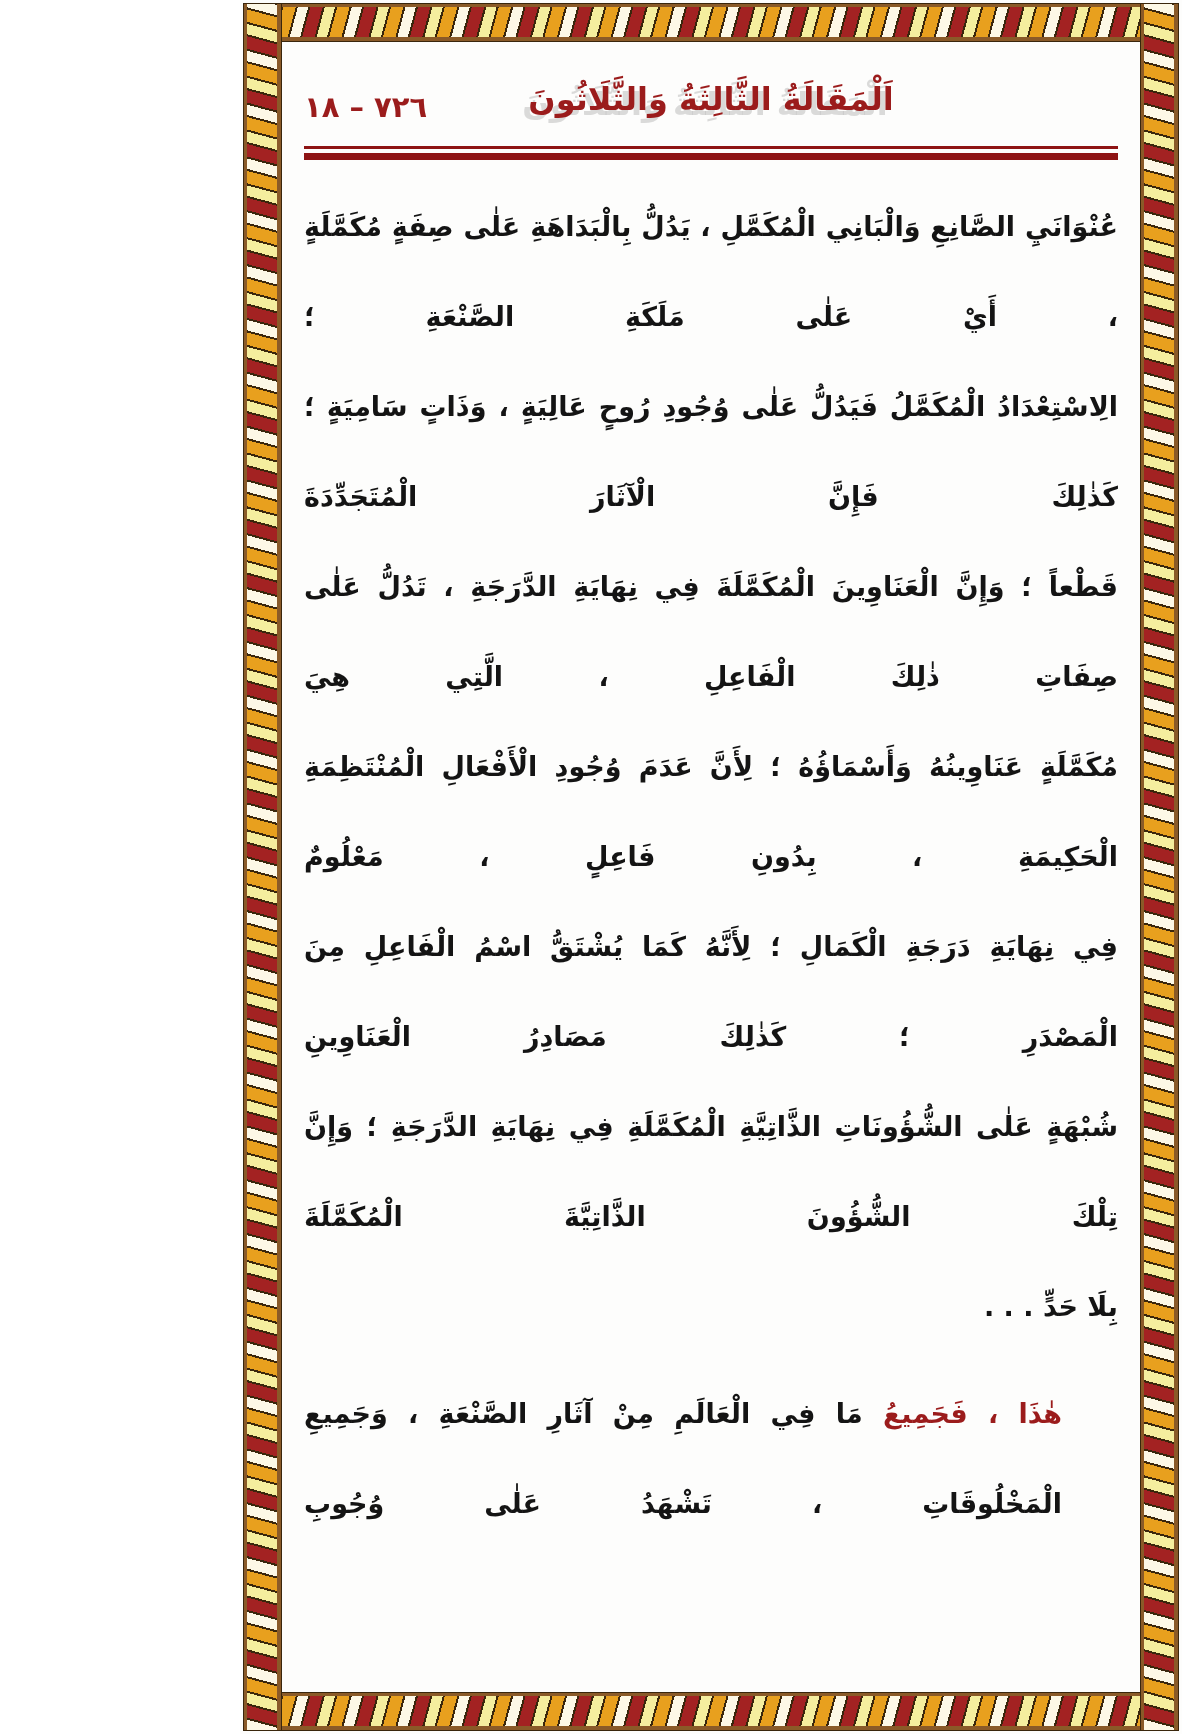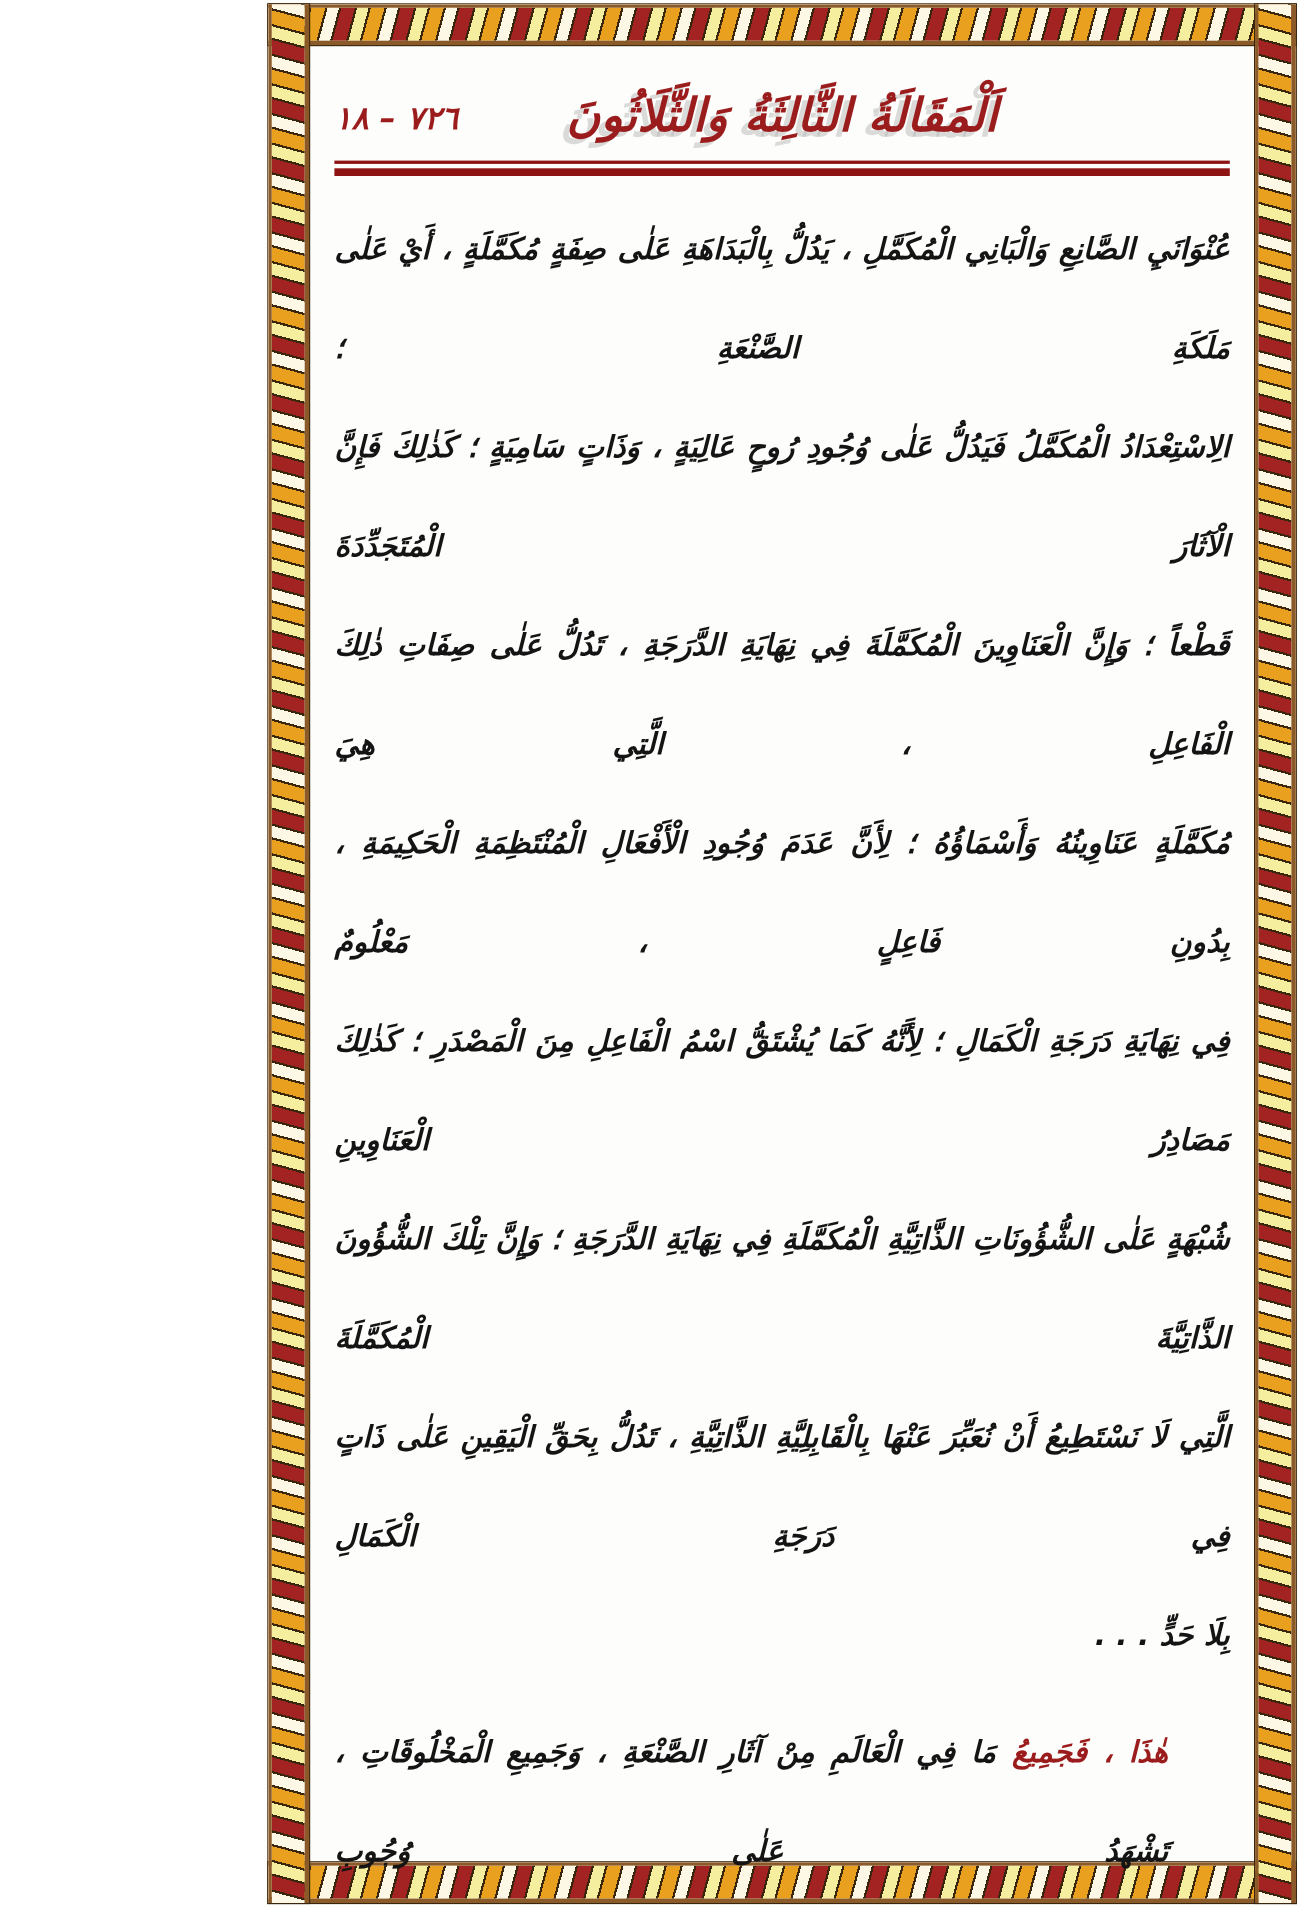--- a/index.html
+++ b/index.html
@@ -21,7 +21,6 @@
     background:var(--paper);
     overflow:hidden;
     font-family:"DejaVu Sans", sans-serif;
-    font-style:italic;
   }
   
   .strip{position:absolute;box-sizing:border-box;}

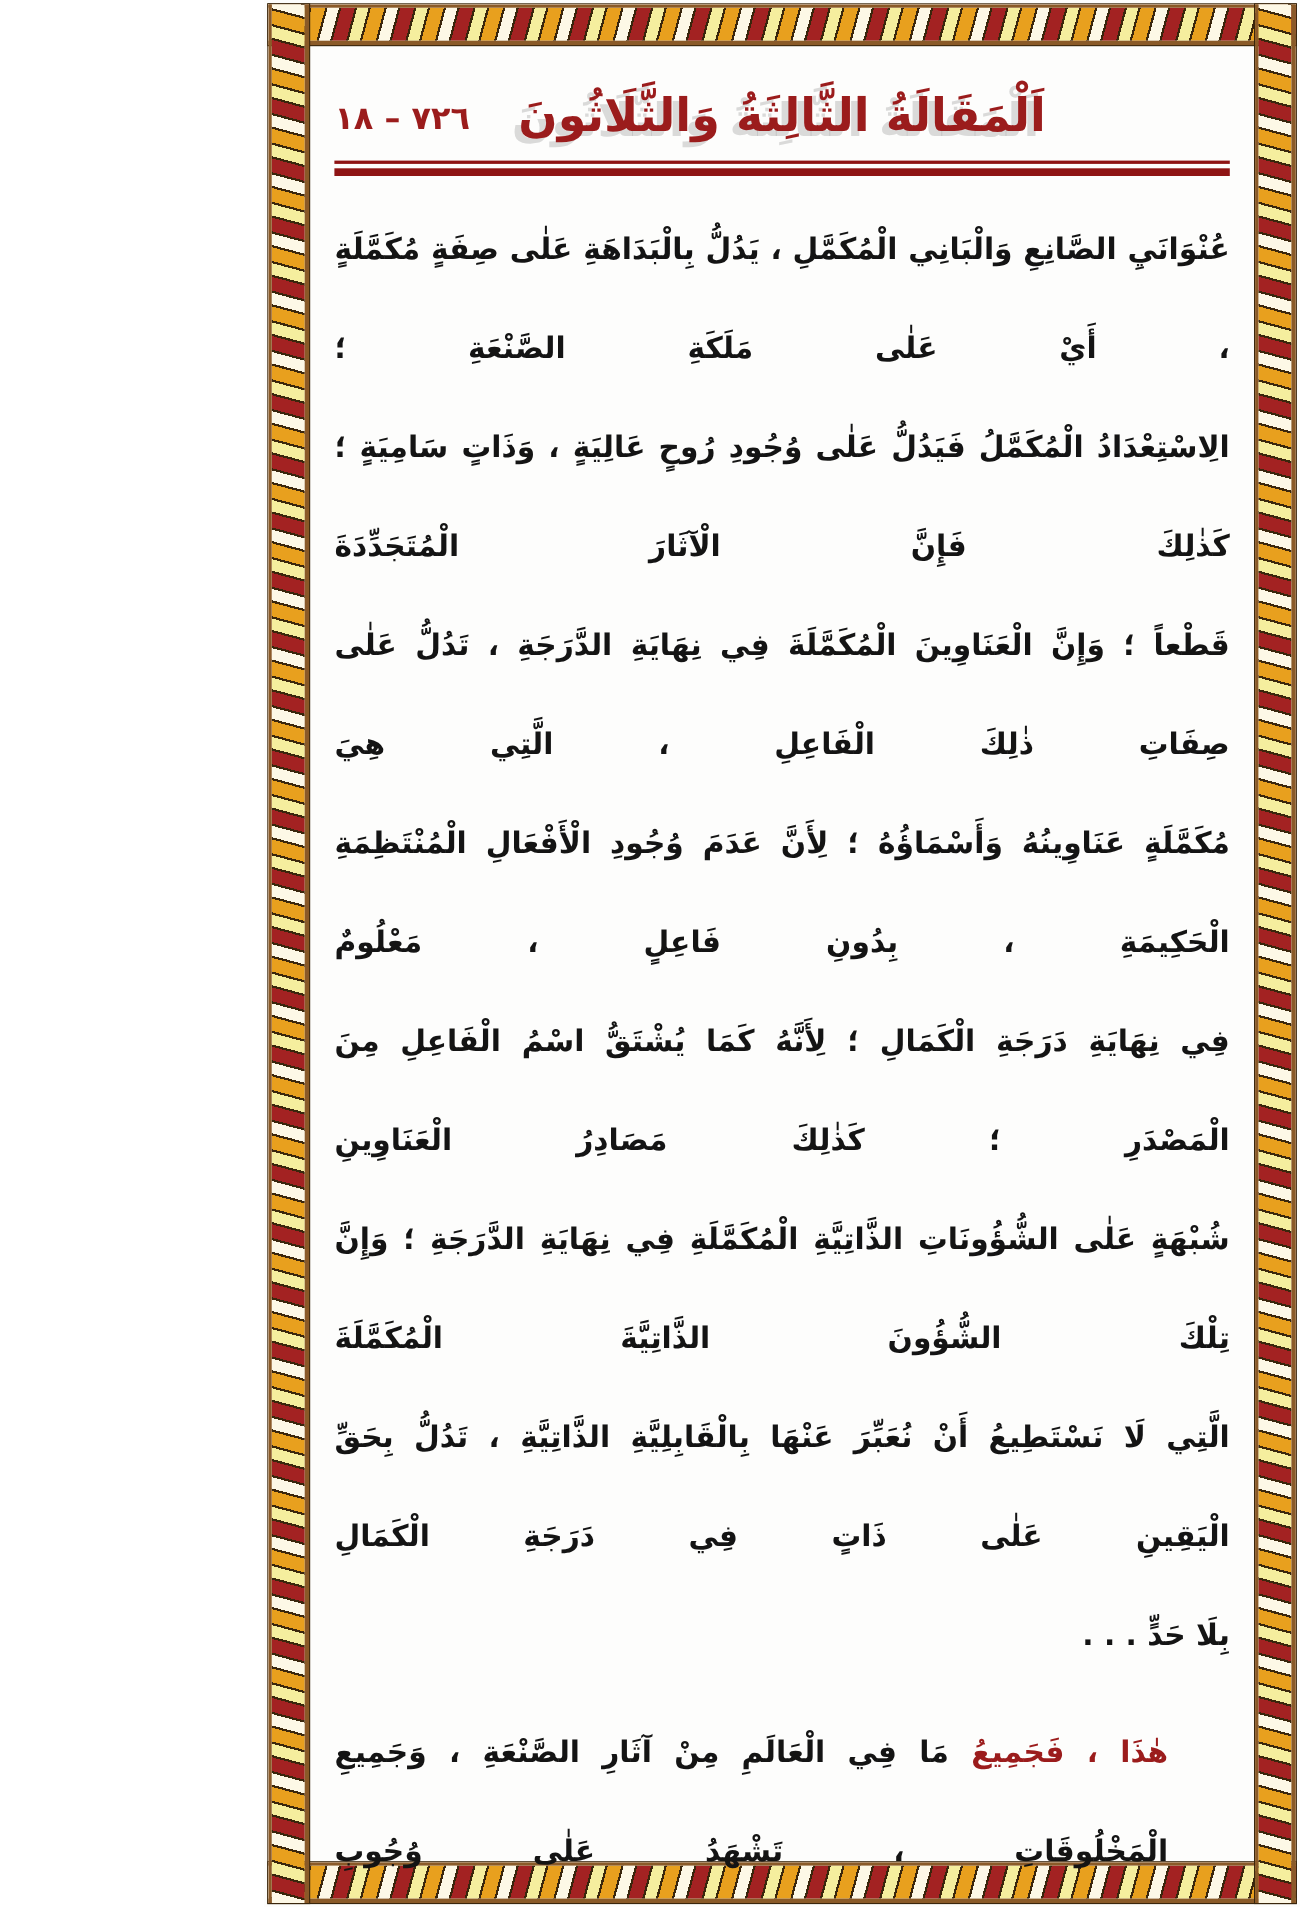--- a/index.html
+++ b/index.html
@@ -69,7 +69,7 @@
   .page-title{
     text-align:center;
     padding-top:34px;
-    font-size:42px;
+    font-size:32px;
     font-weight:bold;
     color:var(--text-red);
     text-shadow:-6px 5px 0 rgba(175,175,175,0.45);

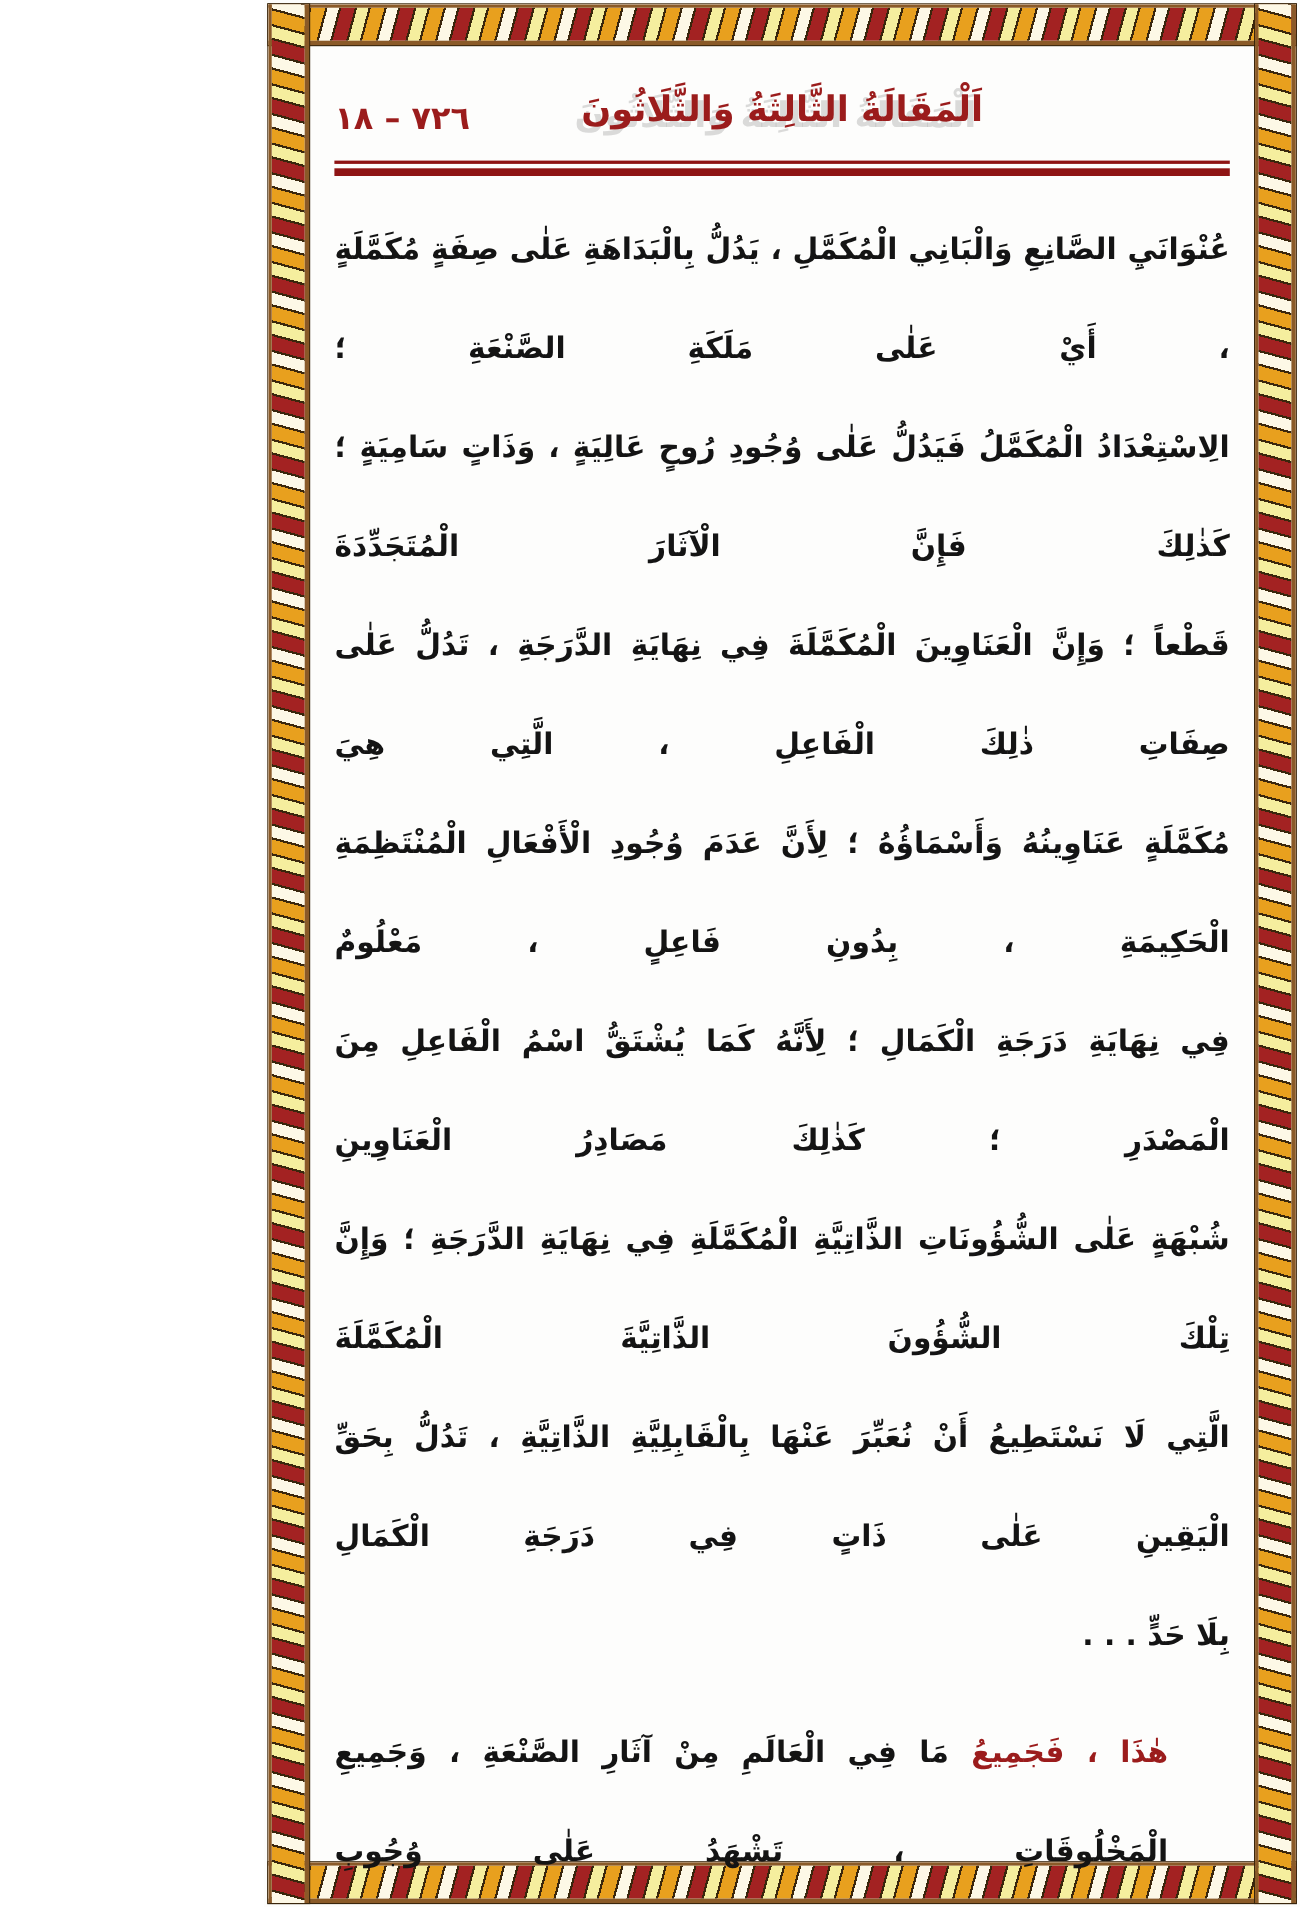--- a/index.html
+++ b/index.html
@@ -137,7 +137,6 @@
           <div class="line align-justify"><span class="seg-black">مُكَمَّلَةٍ عَنَاوِينُهُ وَأَسْمَاؤُهُ ؛ لِأَنَّ عَدَمَ وُجُودِ الْأَفْعَالِ الْمُنْتَظِمَةِ الْحَكِيمَةِ ، بِدُونِ فَاعِلٍ ، مَعْلُومٌ</span></div>
           <div class="line align-justify"><span class="seg-black">فِي نِهَايَةِ دَرَجَةِ الْكَمَالِ ؛ لِأَنَّهُ كَمَا يُشْتَقُّ اسْمُ الْفَاعِلِ مِنَ الْمَصْدَرِ ؛ كَذٰلِكَ مَصَادِرُ الْعَنَاوِينِ</span></div>
           <div class="line align-justify"><span class="seg-black">شُبْهَةٍ عَلٰى الشُّؤُونَاتِ الذَّاتِيَّةِ الْمُكَمَّلَةِ فِي نِهَايَةِ الدَّرَجَةِ ؛ وَإِنَّ تِلْكَ الشُّؤُونَ الذَّاتِيَّةَ الْمُكَمَّلَةَ</span></div>
-          <div class="line align-justify"><span class="seg-black">الَّتِي لَا نَسْتَطِيعُ أَنْ نُعَبِّرَ عَنْهَا بِالْقَابِلِيَّةِ الذَّاتِيَّةِ ، تَدُلُّ بِحَقِّ الْيَقِينِ عَلٰى ذَاتٍ فِي دَرَجَةِ الْكَمَالِ</span></div>
           <div class="line align-start"><span class="seg-black">بِلَا حَدٍّ . . .</span></div>
         </div>
         <div class="para">

